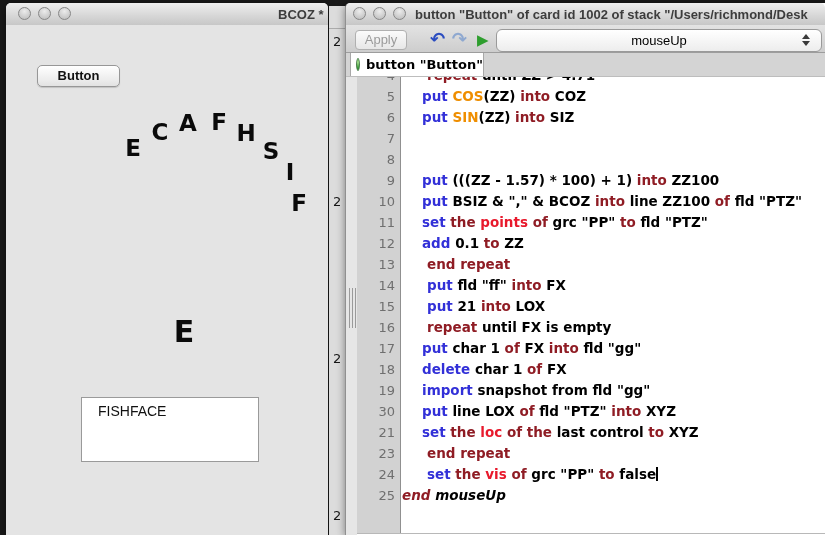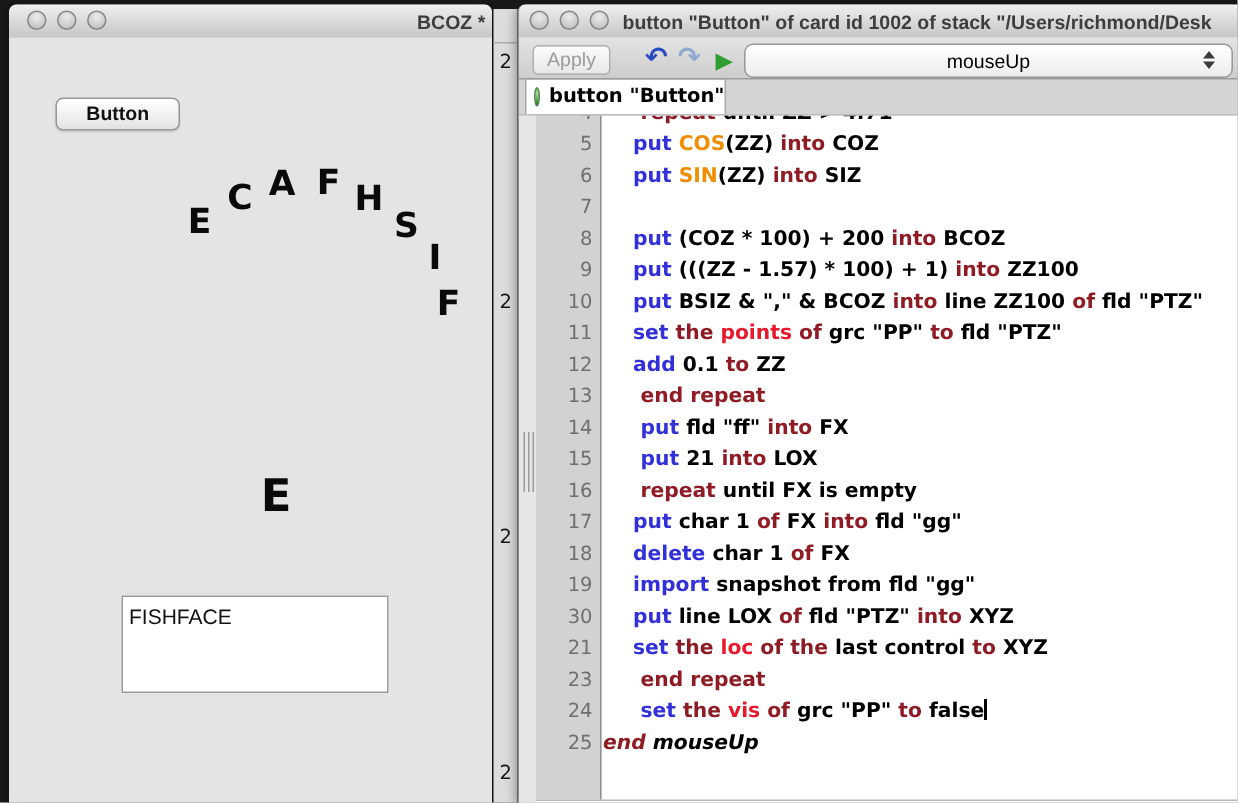--- a/index.html
+++ b/index.html
@@ -190,7 +190,7 @@
         <div class="crow"><span class="lnum">5</span><span class="lcode ind2"><span class="tk-cmd">put</span><span class="tk-pl"> </span><span class="tk-fn">COS</span><span class="tk-pl">(ZZ) </span><span class="tk-kw">into</span><span class="tk-pl"> COZ</span></span></div>
         <div class="crow"><span class="lnum">6</span><span class="lcode ind2"><span class="tk-cmd">put</span><span class="tk-pl"> </span><span class="tk-fn">SIN</span><span class="tk-pl">(ZZ) </span><span class="tk-kw">into</span><span class="tk-pl"> SIZ</span></span></div>
         <div class="crow"><span class="lnum">7</span></div>
-        <div class="crow"><span class="lnum">8</span><span class="lcode ind2"><span class="tk-cmd">put</span><span class="tk-pl"> (COZ * 100) + 200 </span><span class="tk-kw">into</span><span class="tk-pl"> BCOZ</span></span></div>
+        <div class="crow"><span class="lnum">8</span></div>
         <div class="crow"><span class="lnum">9</span><span class="lcode ind2"><span class="tk-cmd">put</span><span class="tk-pl"> (((ZZ - 1.57) * 100) + 1) </span><span class="tk-kw">into</span><span class="tk-pl"> ZZ100</span></span></div>
         <div class="crow"><span class="lnum">10</span><span class="lcode ind2"><span class="tk-cmd">put</span><span class="tk-pl"> BSIZ &amp; "," &amp; BCOZ </span><span class="tk-kw">into</span><span class="tk-pl"> line ZZ100 </span><span class="tk-kw">of</span><span class="tk-pl"> fld "PTZ"</span></span></div>
         <div class="crow"><span class="lnum">11</span><span class="lcode ind2"><span class="tk-cmd">set</span><span class="tk-pl"> </span><span class="tk-kw">the</span><span class="tk-pl"> </span><span class="tk-prop">points</span><span class="tk-pl"> </span><span class="tk-kw">of</span><span class="tk-pl"> grc "PP" </span><span class="tk-kw">to</span><span class="tk-pl"> fld "PTZ"</span></span></div>

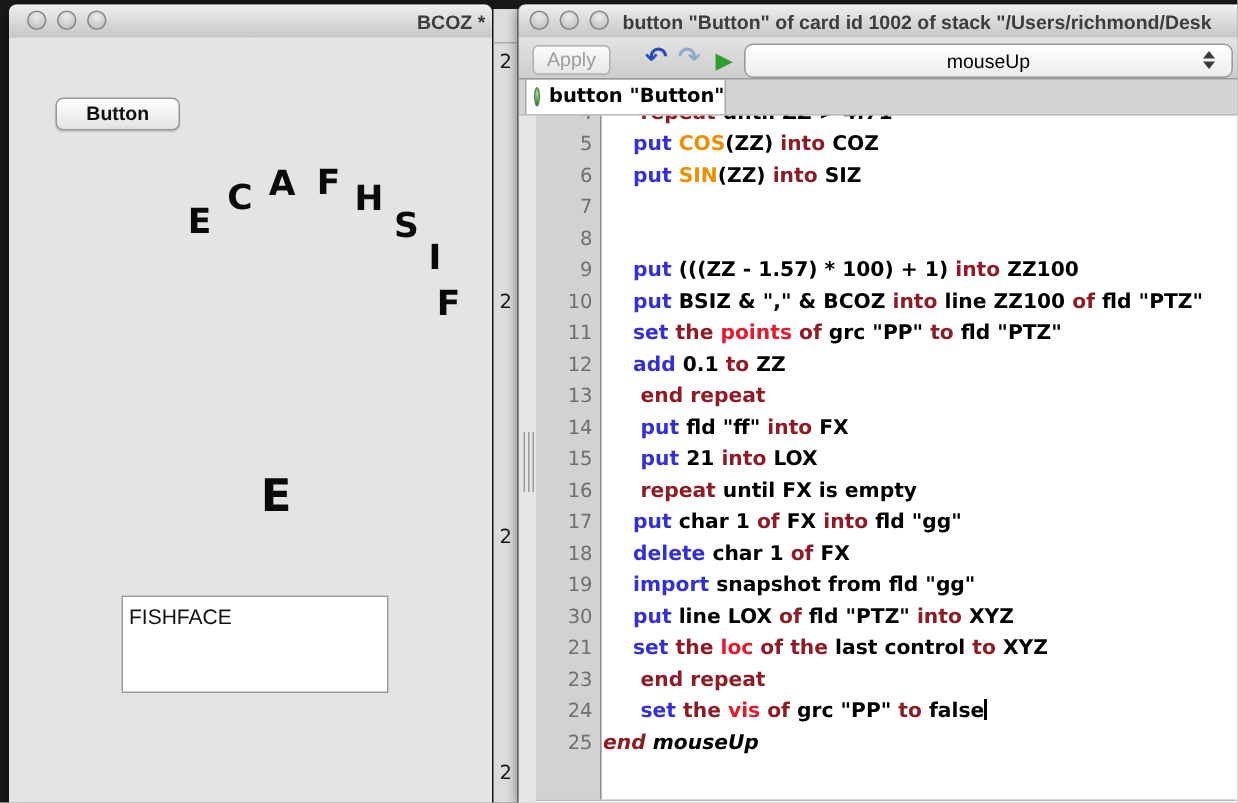--- a/index.html
+++ b/index.html
@@ -40,7 +40,7 @@
   .wavy-field{
     position:absolute;left:75px;top:372px;width:178px;height:65px;
     background:#ffffff;border:1px solid #9a9a9a;box-sizing:border-box;
-    font-size:14px;color:#111;padding:5px 4px;font-weight:500;
+    font-size:14px;color:#111;padding:5px 16px;font-weight:500;
   }
 
   

